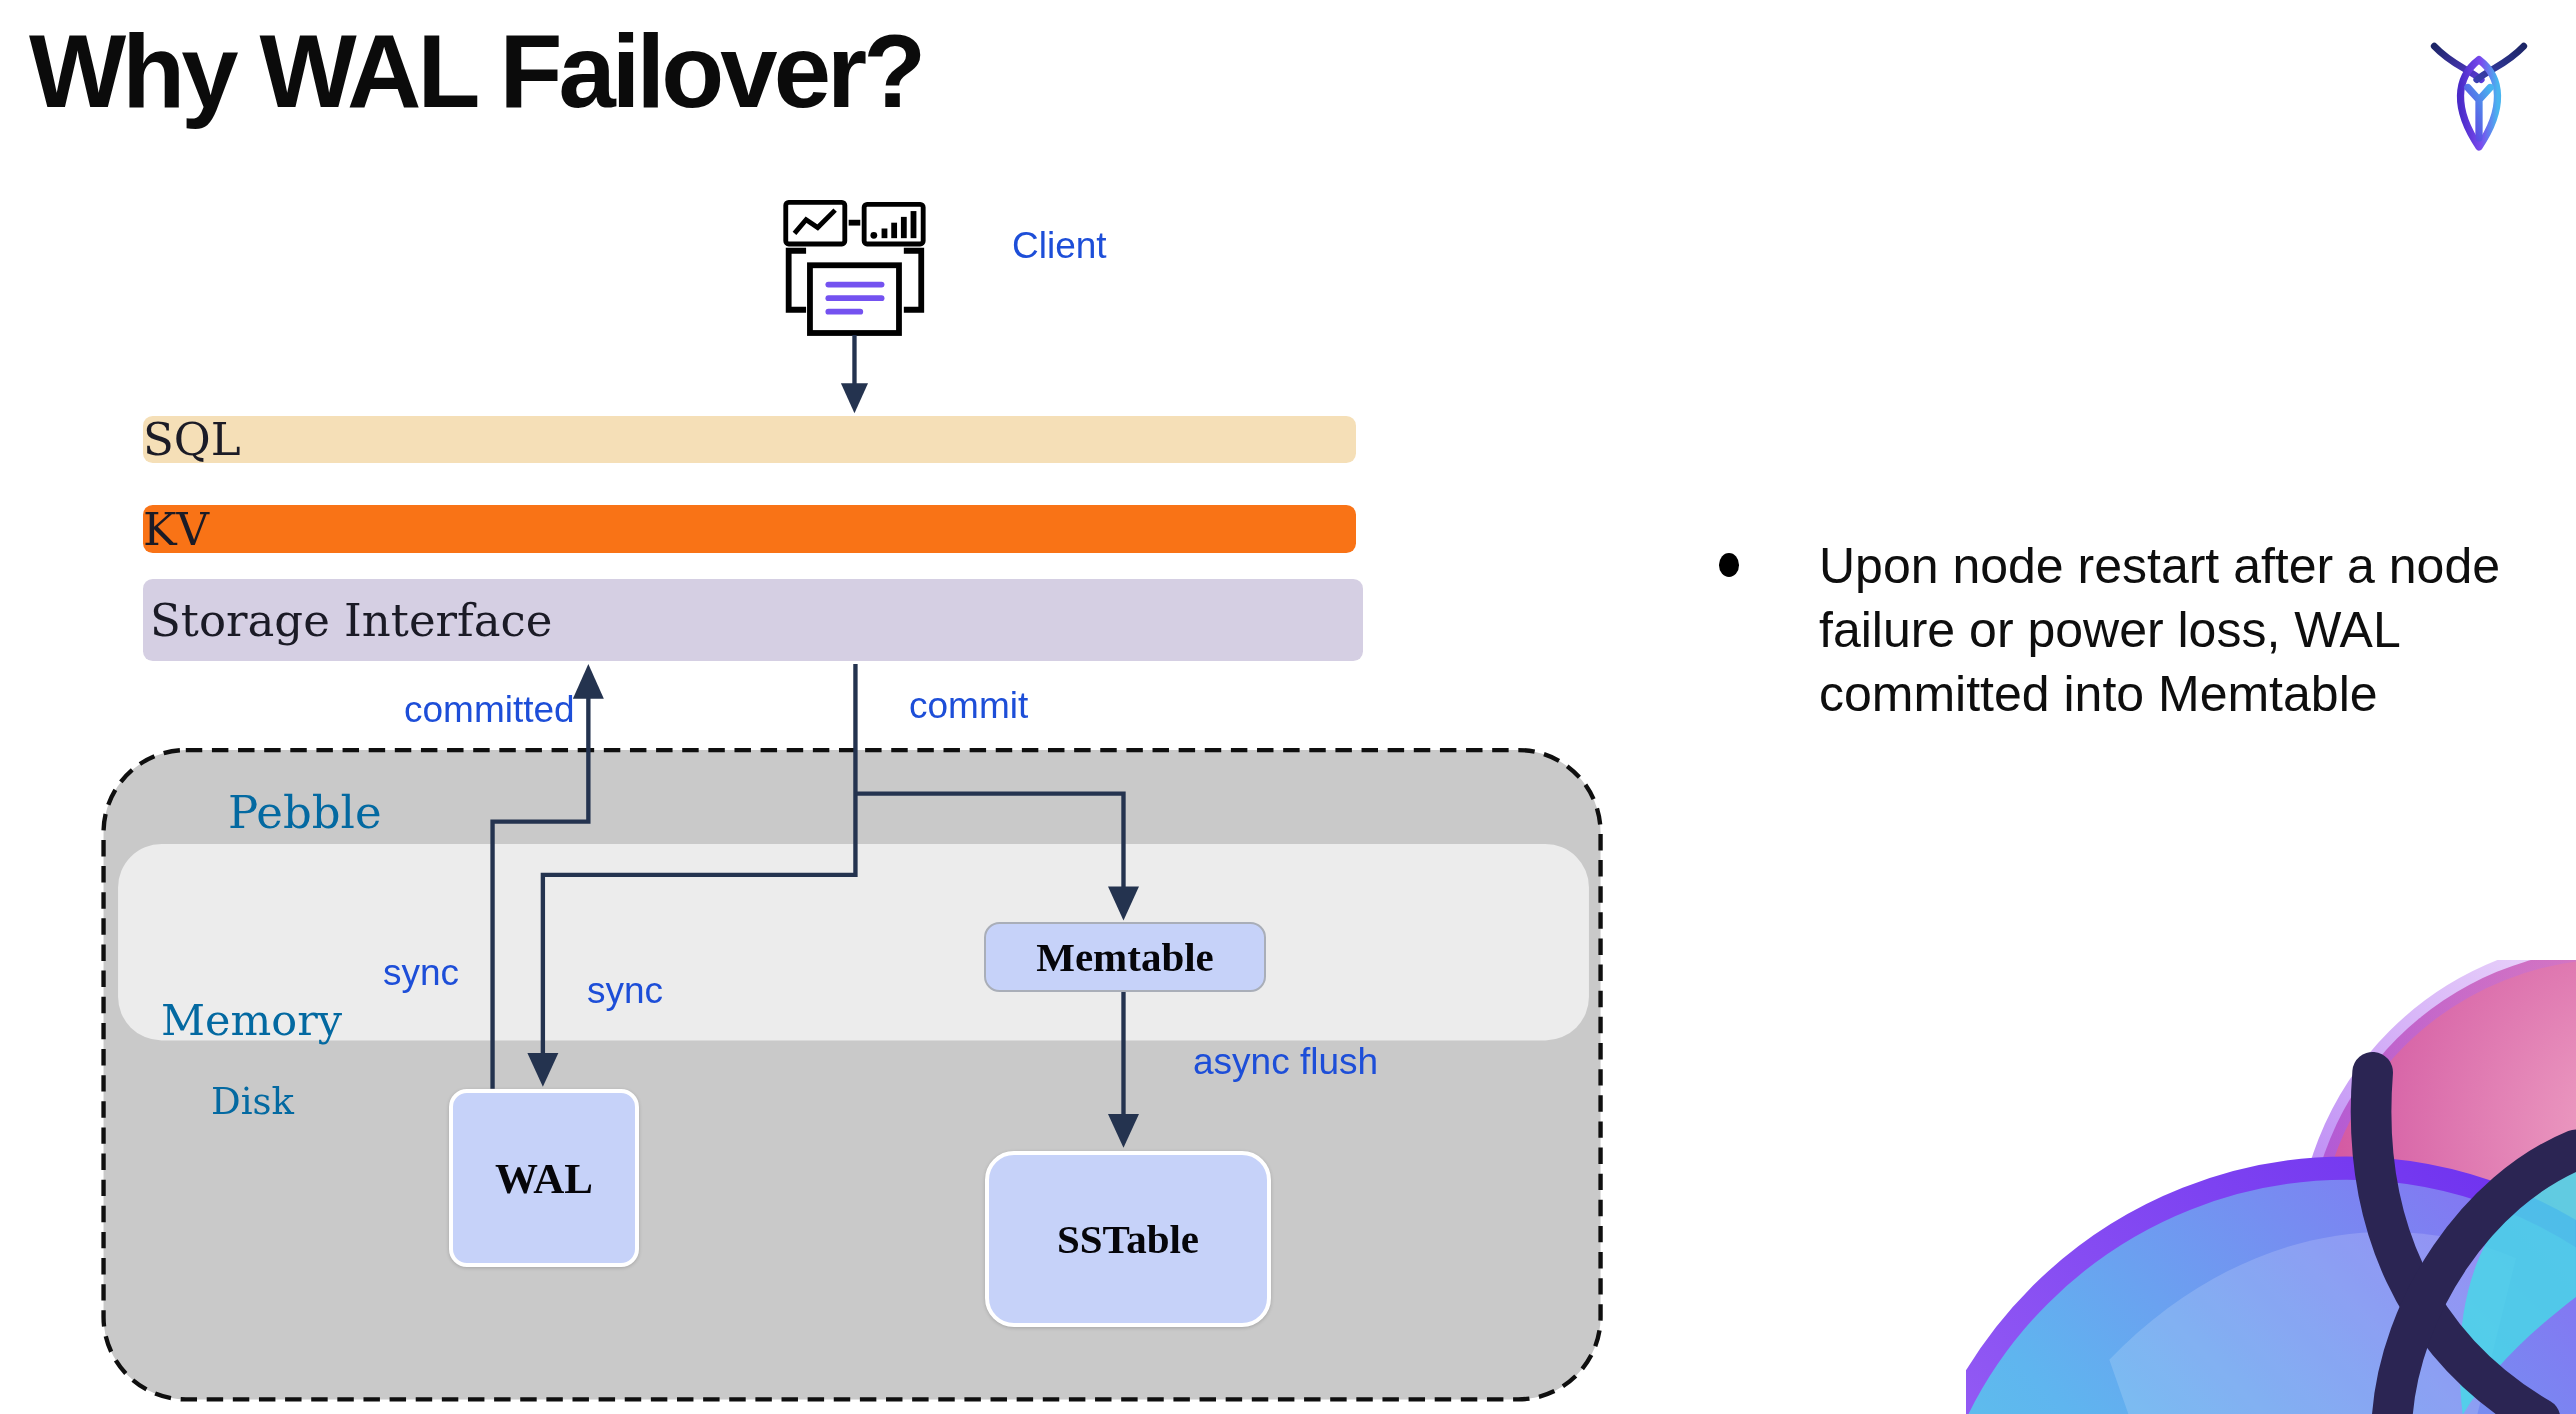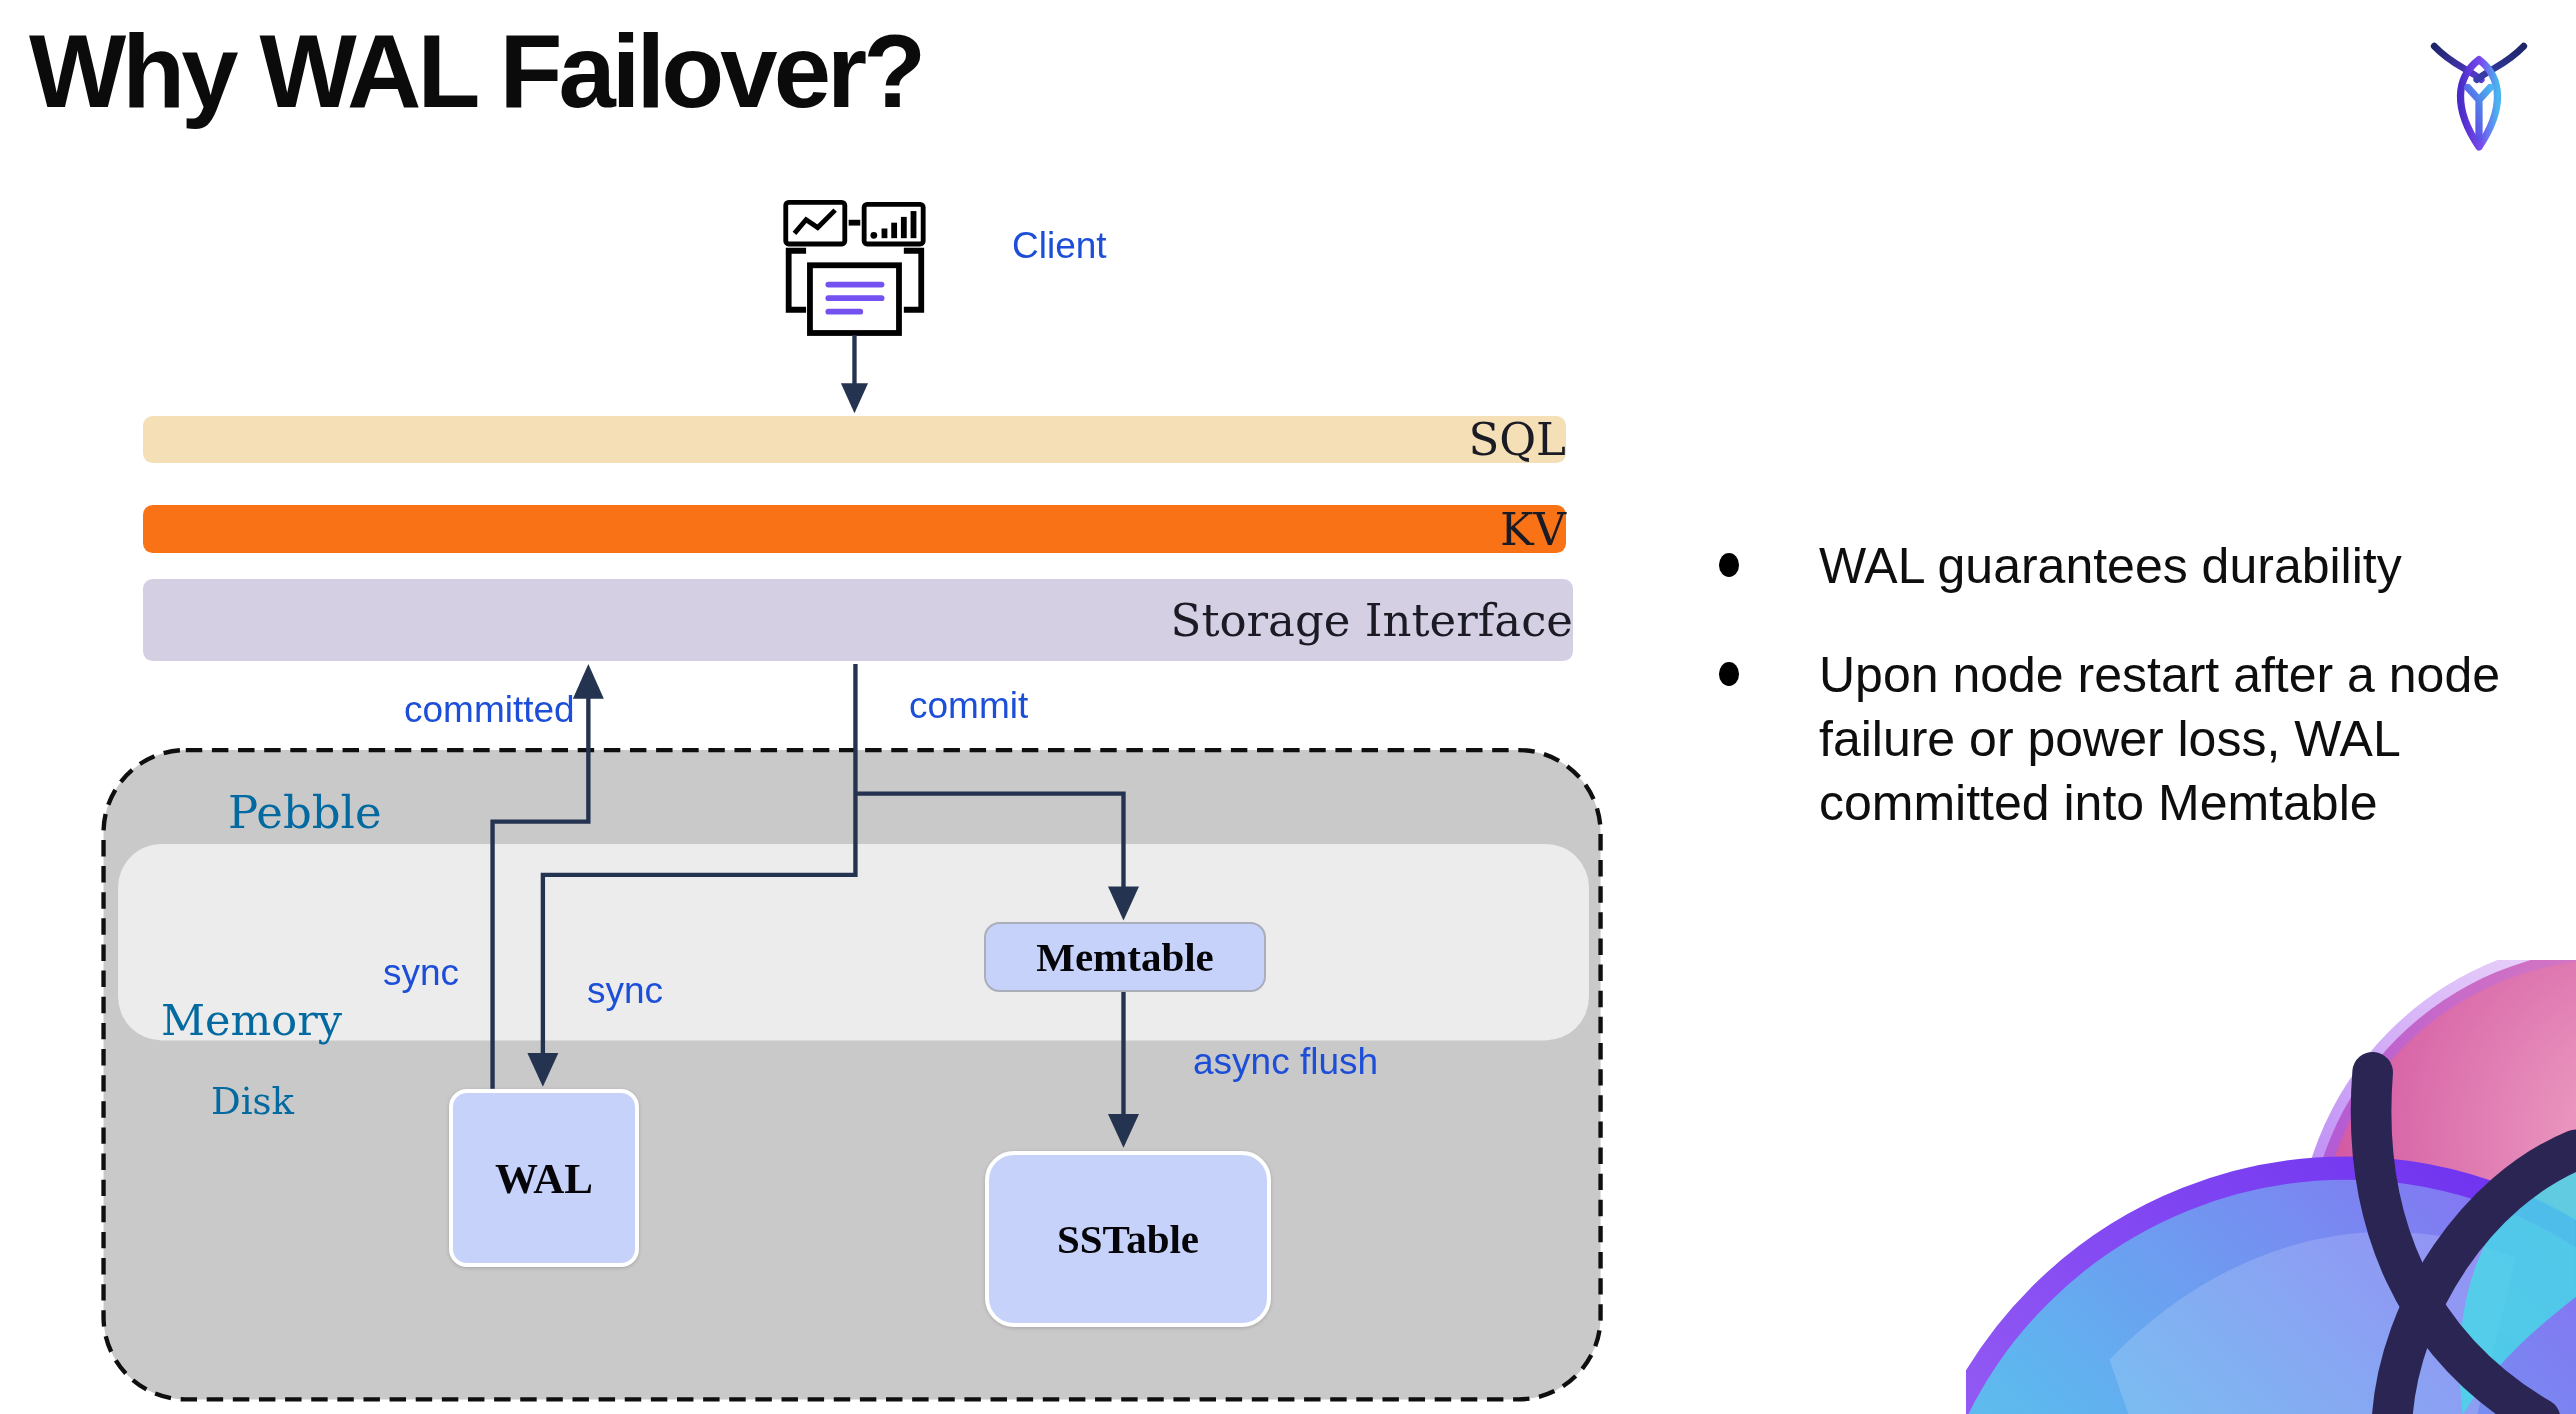--- a/index.html
+++ b/index.html
@@ -16,8 +16,8 @@
   #art-svg{position:absolute;left:1966px;top:960px;z-index:1;}
 
   
-  .layer-bar{position:absolute;left:143px;width:1423px;z-index:3;border-radius:9.7px;
-             display:flex;align-items:center;justify-content:flex-end;
+  .layer-bar{position:absolute;left:143px;width:1213px;z-index:3;border-radius:9.7px;
+             display:flex;align-items:center;justify-content:flex-start;
              font-family:"DejaVu Serif", serif;font-size:45px;color:#1b1b26;}
   #sql-bar{top:416px;height:47px;background:#f5dfb7;}
   #kv-bar{top:505px;height:48px;background:#f97316;}

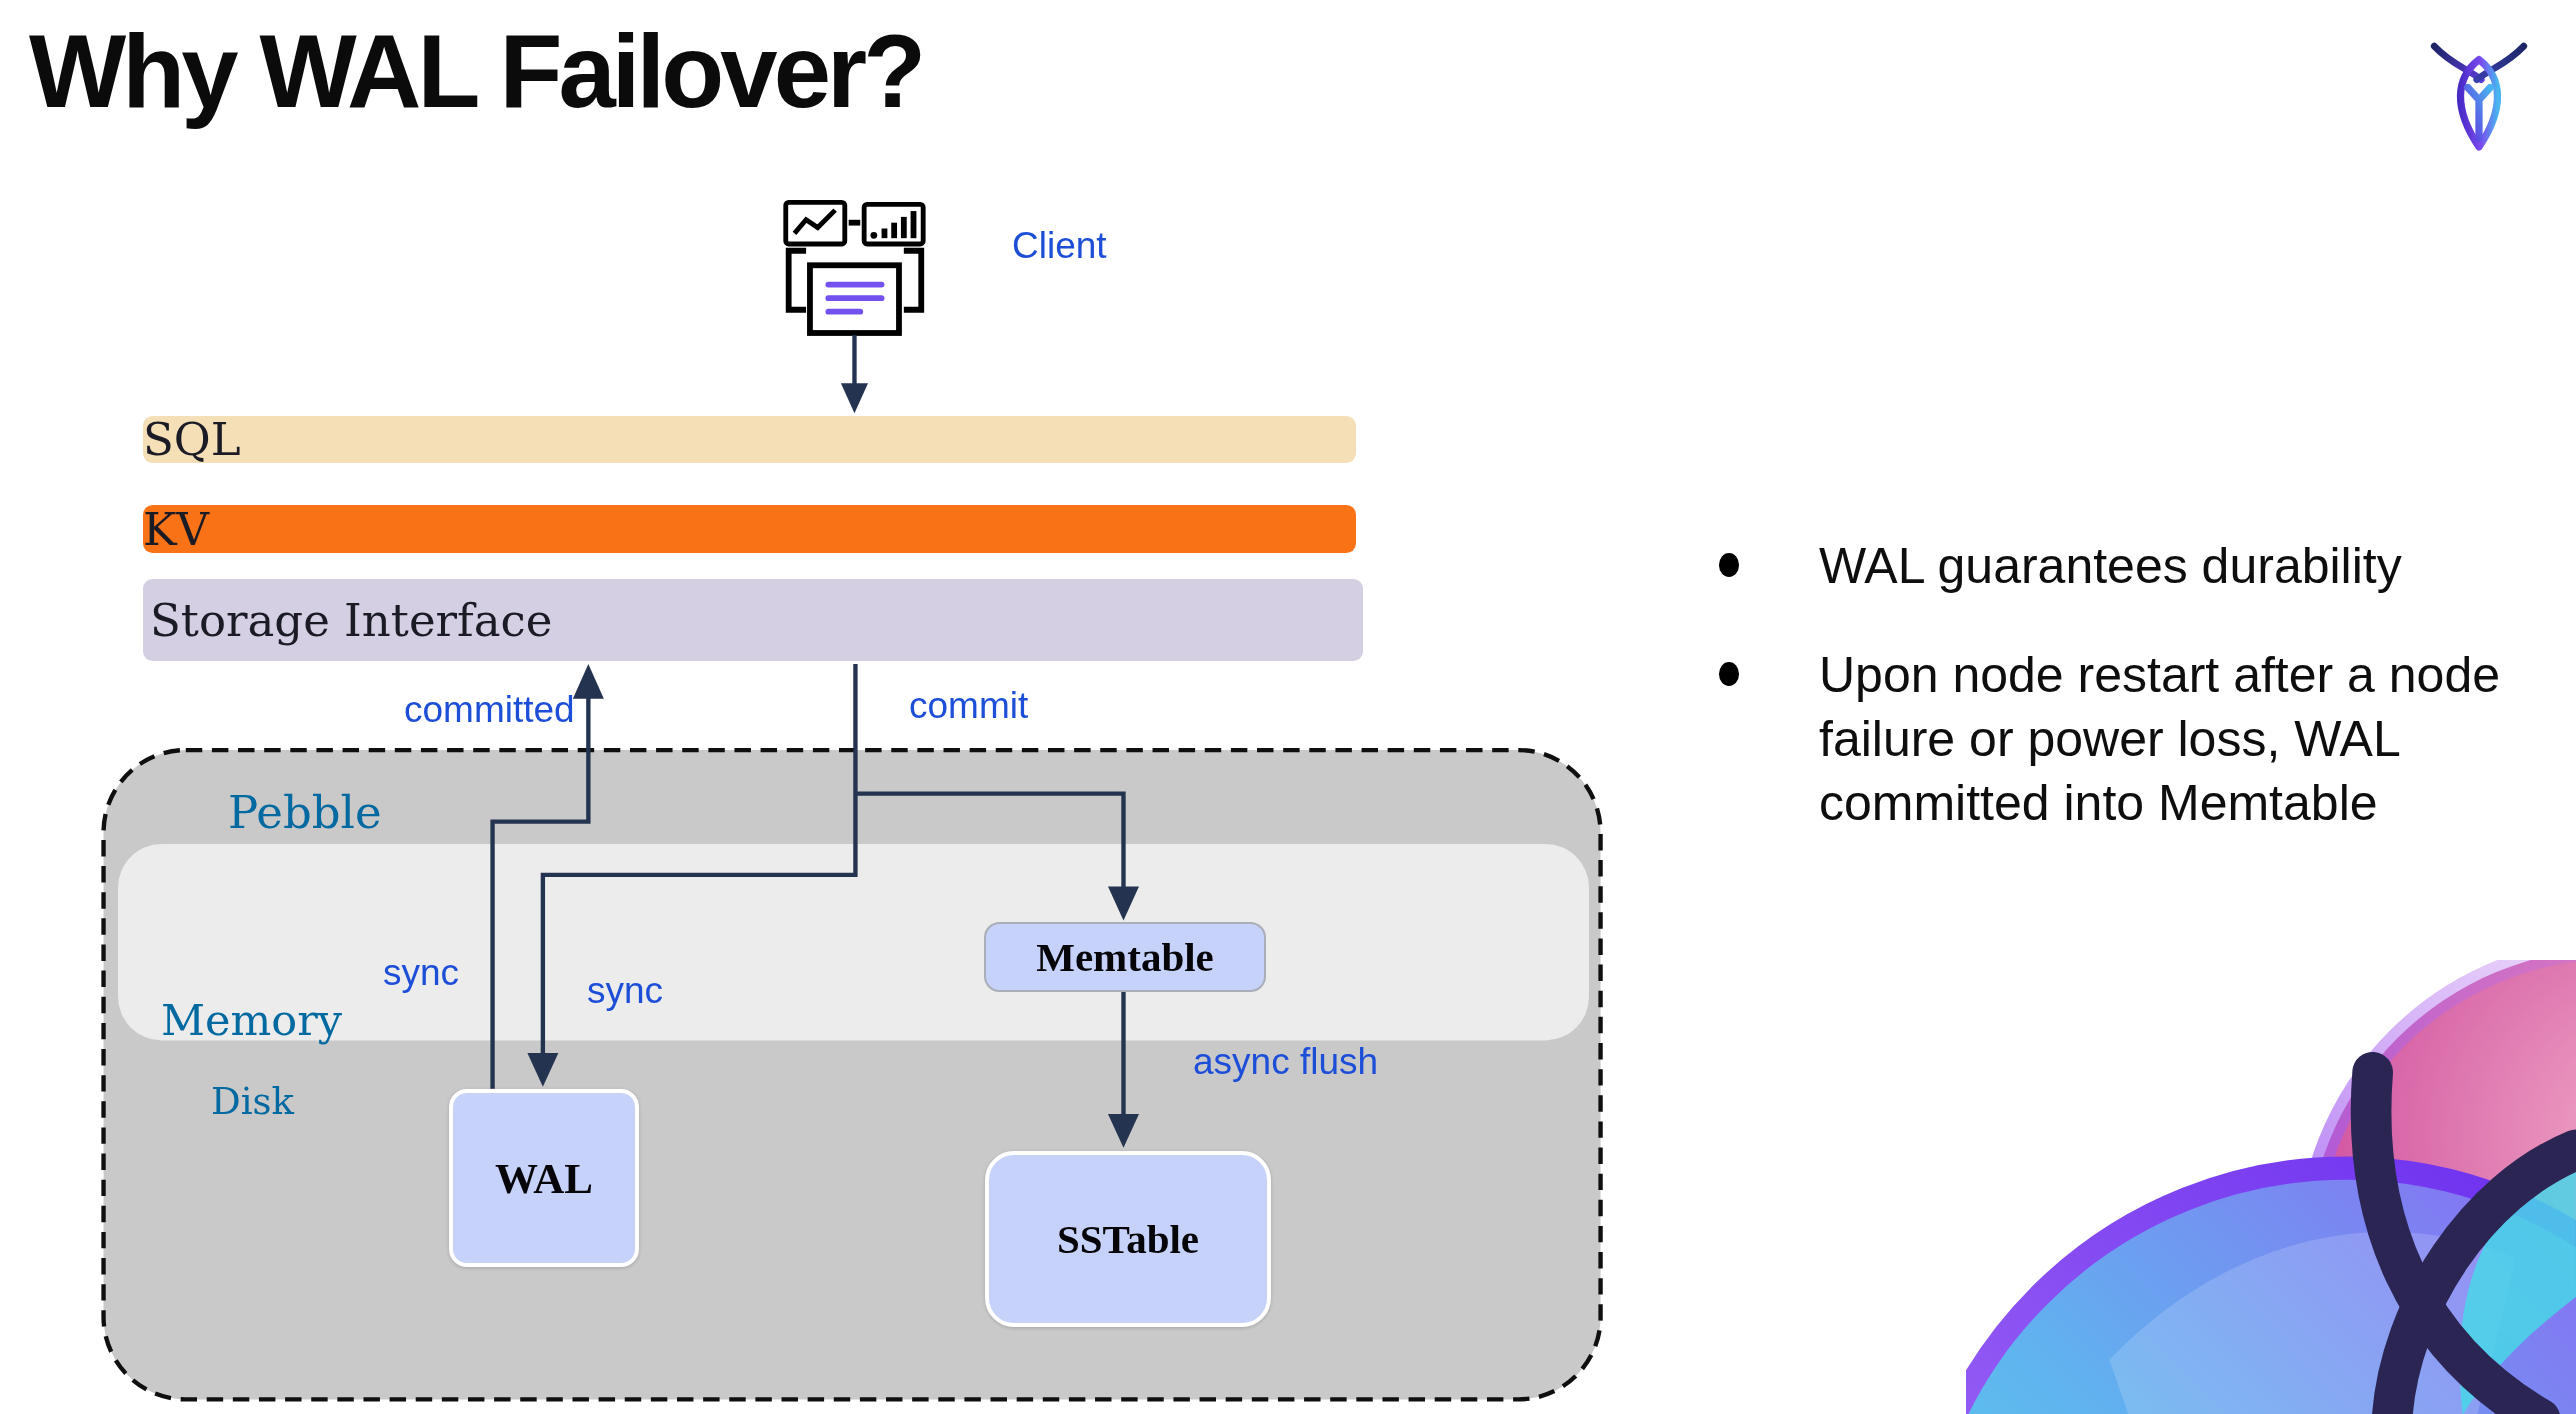--- a/index.html
+++ b/index.html
@@ -151,7 +151,6 @@
 </div>
 
 <ul id="bullets">
-  <li>WAL guarantees durability</li>
   <li>Upon node restart after a node failure or power loss, WAL committed into Memtable</li>
 </ul>
 

